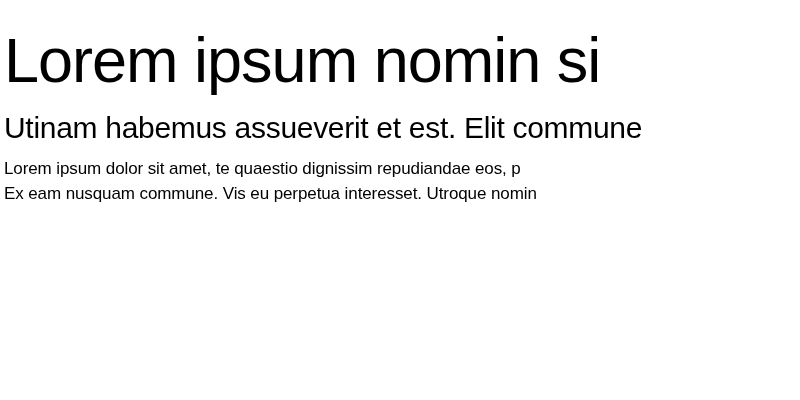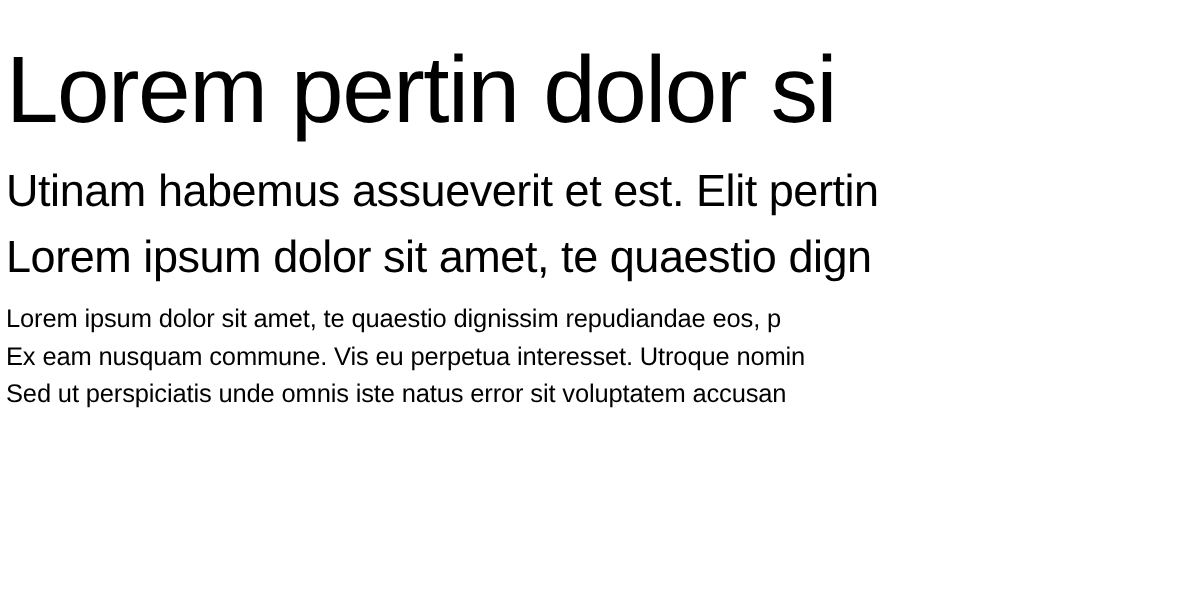--- a/index.html
+++ b/index.html
@@ -56,7 +56,7 @@
 
 <div class="specimen">
 
-  <div class="line headline">Lorem pertin dolor si</div>
+  <div class="line headline">Lorem ipsum nomin si</div>
 
   <div class="line sub sub-1">Utinam habemus assueverit et est. Elit pertin</div>
 

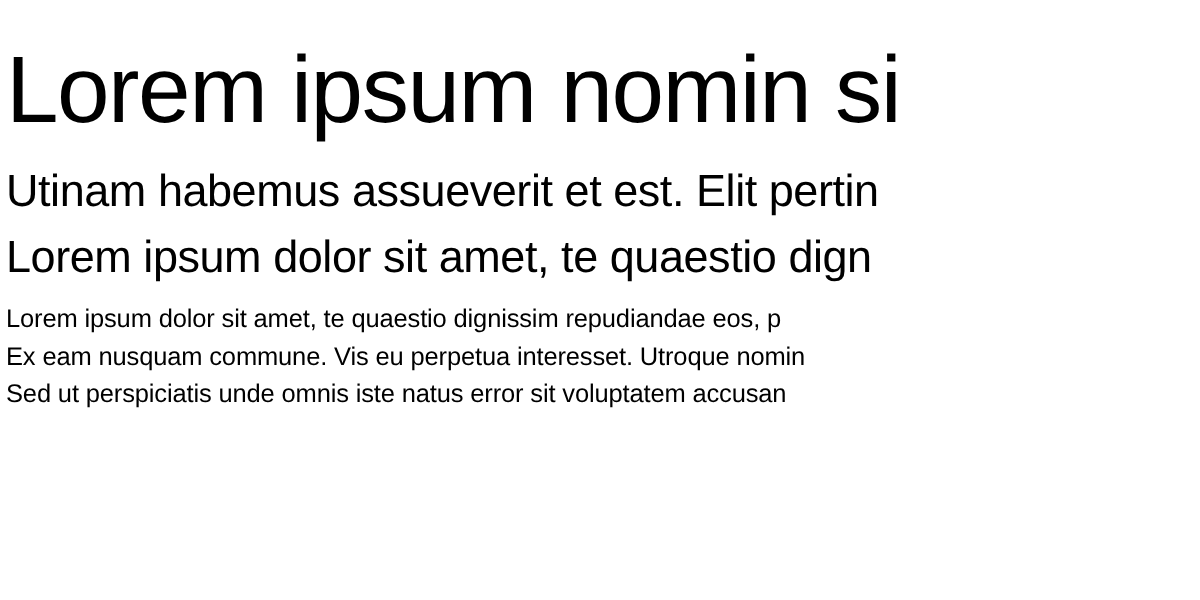--- a/index.html
+++ b/index.html
@@ -58,7 +58,7 @@
 
   <div class="line headline">Lorem ipsum nomin si</div>
 
-  <div class="line sub sub-1">Utinam habemus assueverit et est. Elit pertin</div>
+  <div class="line sub sub-1">Utinam habemus assueverit et est. Elit commune</div>
 
 
   <div class="line sub sub-3">Lorem ipsum dolor sit amet, te quaestio dign</div>

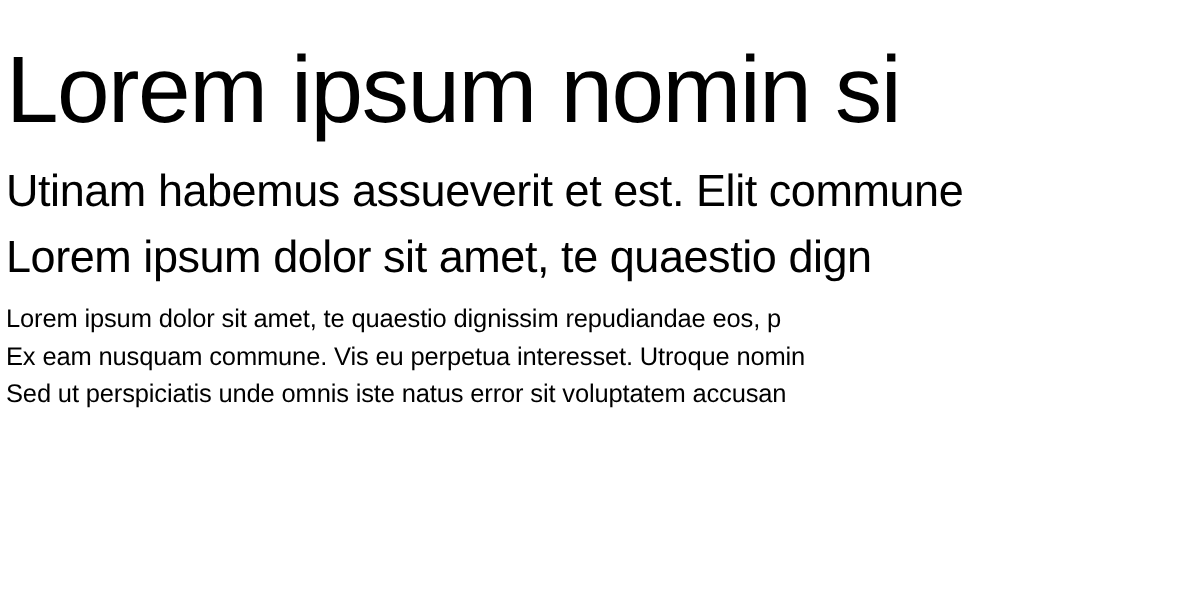--- a/index.html
+++ b/index.html
@@ -61,7 +61,6 @@
   <div class="line sub sub-1">Utinam habemus assueverit et est. Elit commune</div>
 
 
-  <div class="line sub sub-3">Lorem ipsum dolor sit amet, te quaestio dign</div>
 
   <div class="body-block">
     <div class="line body">Lorem ipsum dolor sit amet, te quaestio dignissim repudiandae eos, p</div>

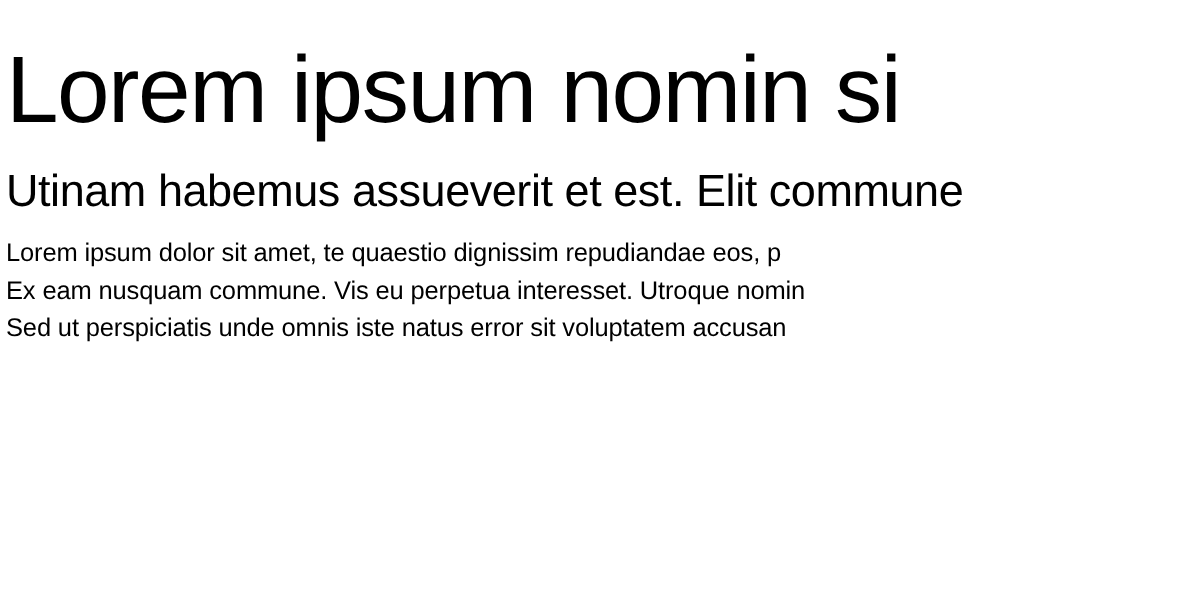--- a/index.html
+++ b/index.html
@@ -65,7 +65,6 @@
   <div class="body-block">
     <div class="line body">Lorem ipsum dolor sit amet, te quaestio dignissim repudiandae eos, p</div>
     <div class="line body">Ex eam nusquam commune. Vis eu perpetua interesset. Utroque nomin</div>
-    <div class="line body">Sed ut perspiciatis unde omnis iste natus error sit voluptatem accusan</div>
   </div>
 
 </div>

